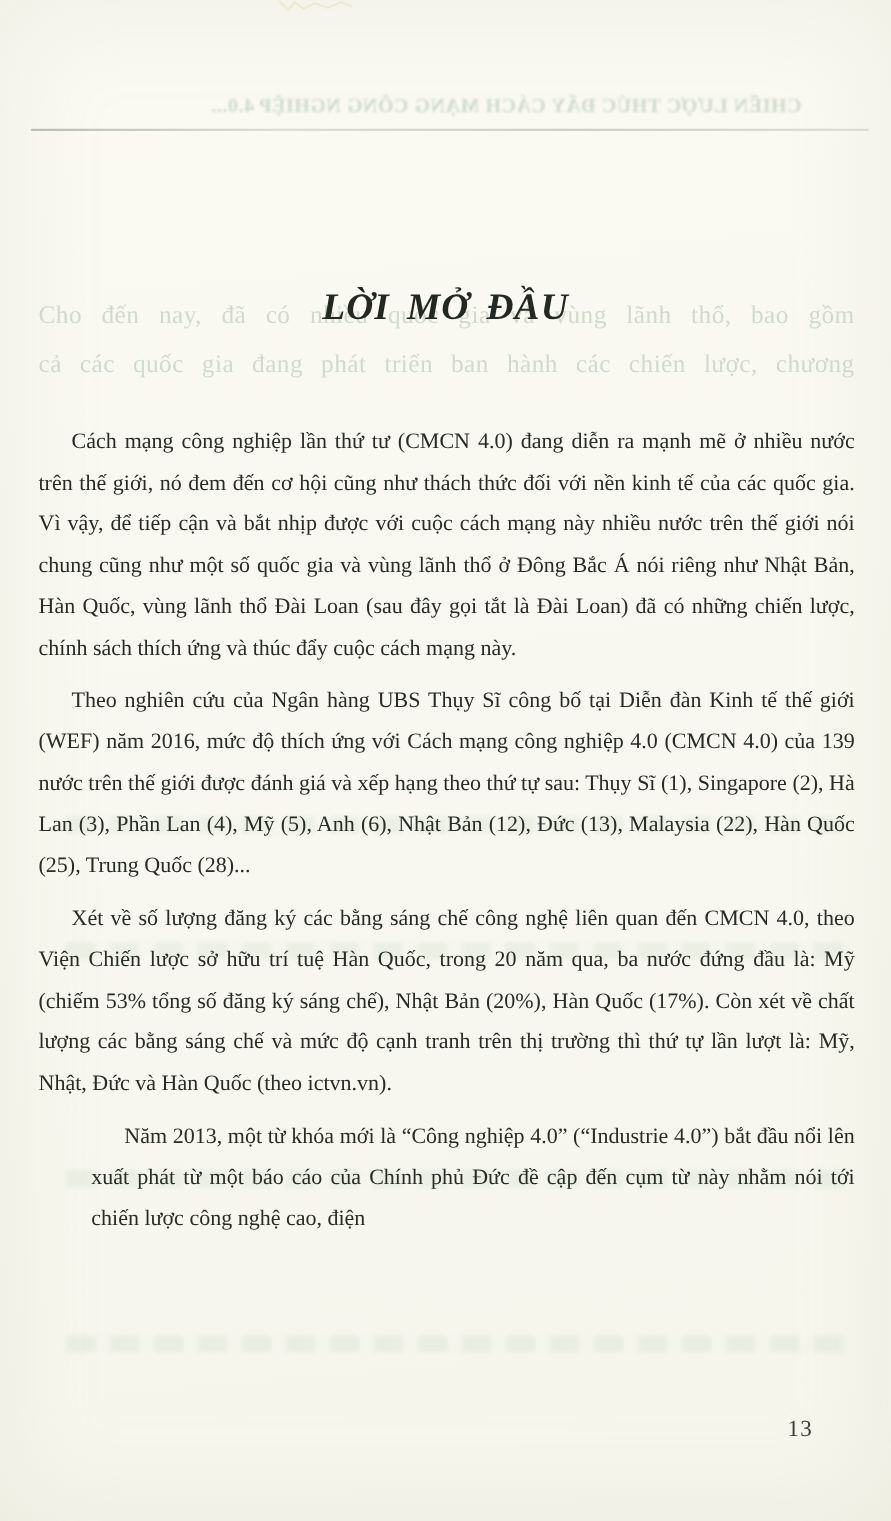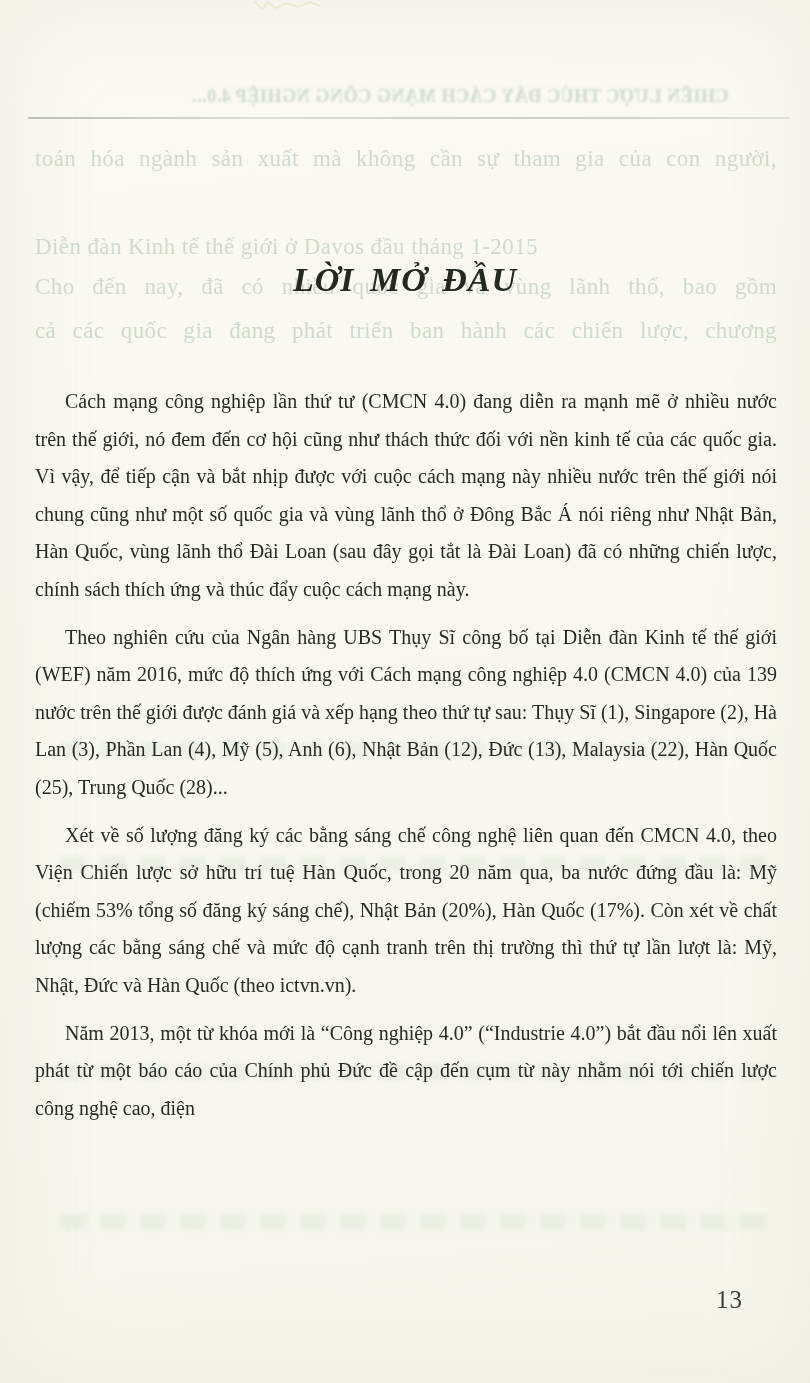--- a/index.html
+++ b/index.html
@@ -109,7 +109,6 @@
 
   <div class="header-rule"></div>
 
-  <div class="bleed b0">toán hóa ngành sản xuất mà không cần sự tham gia của con người,</div>
   <div class="bleed b2">Diễn đàn Kinh tế thế giới ở Davos đầu tháng 1-2015</div>
   <div class="bleed b3">Cho đến nay, đã có nhiều quốc gia và vùng lãnh thổ, bao gồm</div>
   <div class="bleed b4">cả các quốc gia đang phát triển ban hành các chiến lược, chương</div>

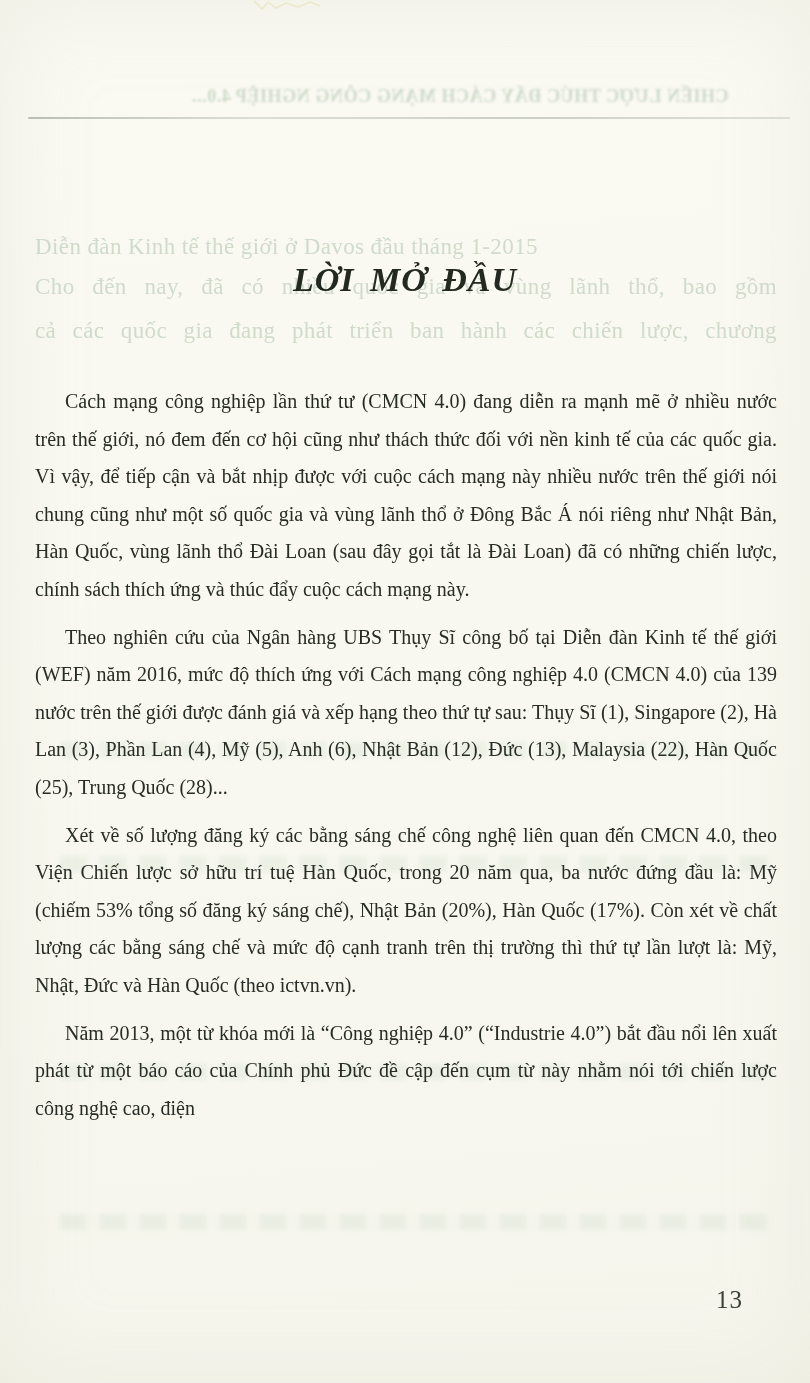--- a/index.html
+++ b/index.html
@@ -109,7 +109,6 @@
 
   <div class="header-rule"></div>
 
-  <div class="bleed b2">Diễn đàn Kinh tế thế giới ở Davos đầu tháng 1-2015</div>
   <div class="bleed b3">Cho đến nay, đã có nhiều quốc gia và vùng lãnh thổ, bao gồm</div>
   <div class="bleed b4">cả các quốc gia đang phát triển ban hành các chiến lược, chương</div>
 

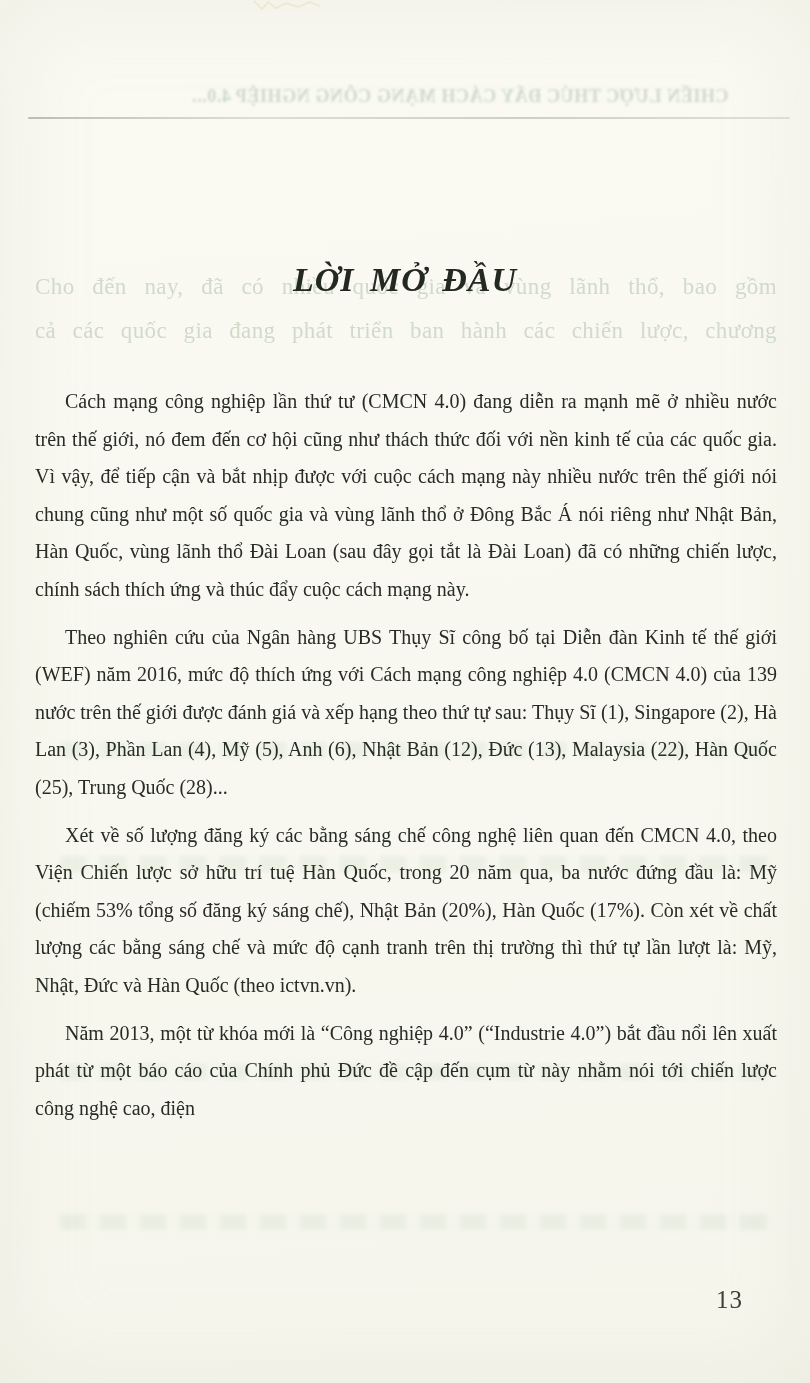--- a/index.html
+++ b/index.html
@@ -75,7 +75,7 @@
     text-indent:30px;
     color:#272c25;
   }
-  .body-text p:last-child{margin-bottom:0;}
+  .body-text p:last-child{margin-bottom:0;margin-left:48px;}
   
   .ghost-strip{
     position:absolute;left:60px;width:710px;height:16px;

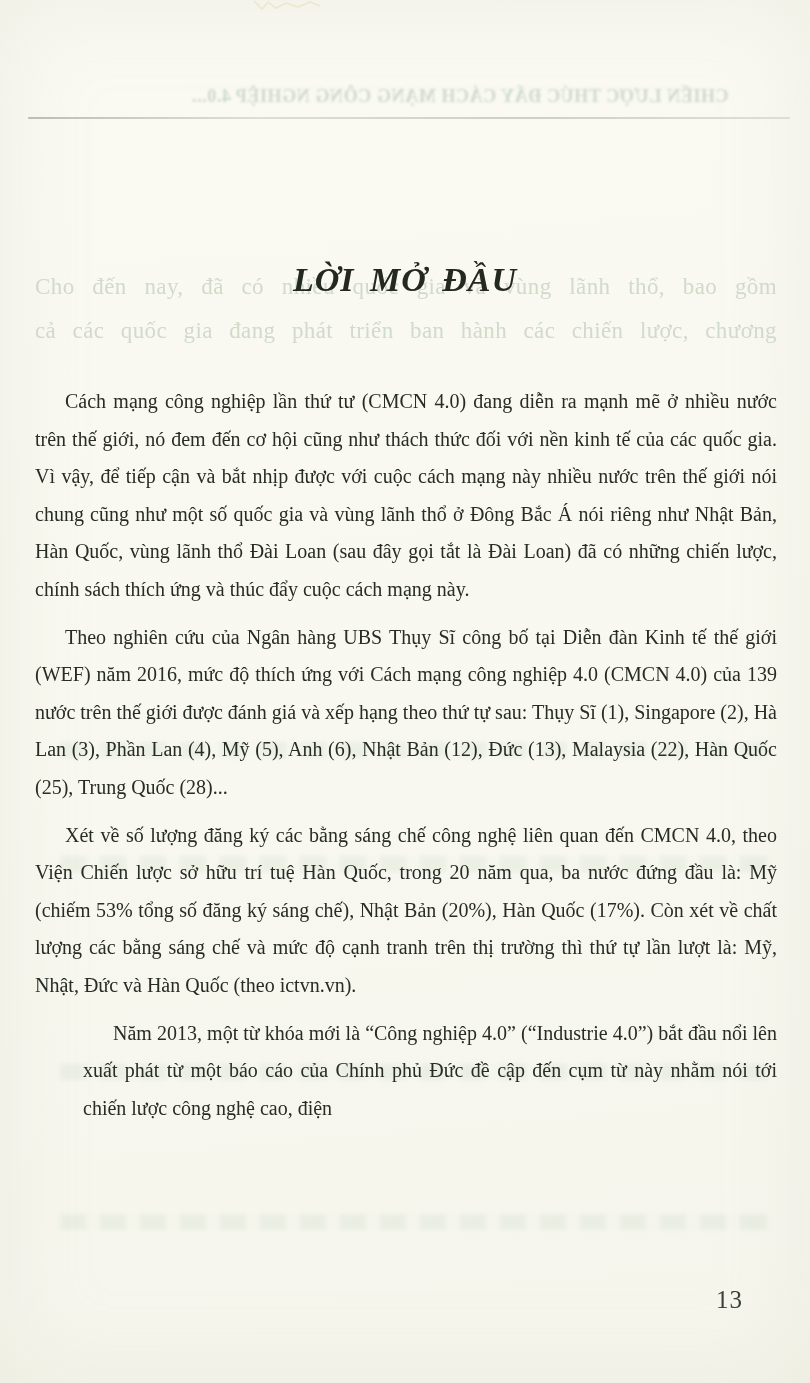--- a/index.html
+++ b/index.html
@@ -88,7 +88,7 @@
   
   .page-number{
     position:absolute;top:1286px;left:716px;
-    font-size:25px;letter-spacing:1px;color:#3a4138;
+    font-size:21px;letter-spacing:1px;color:#3a4138;
   }
   
   .scan-mark{

